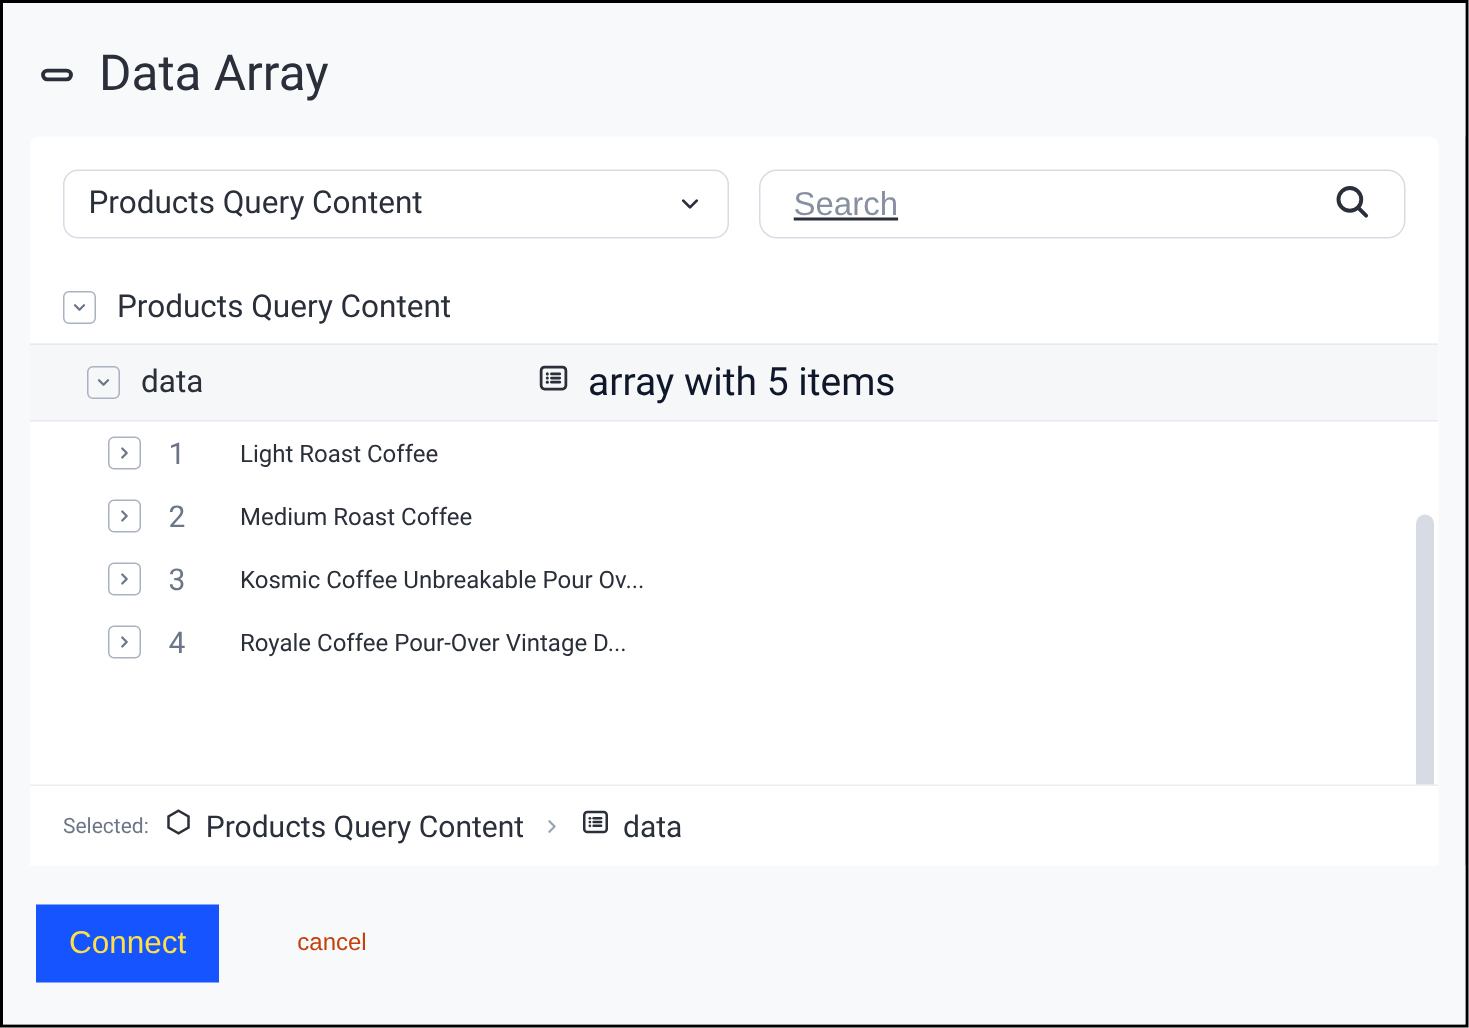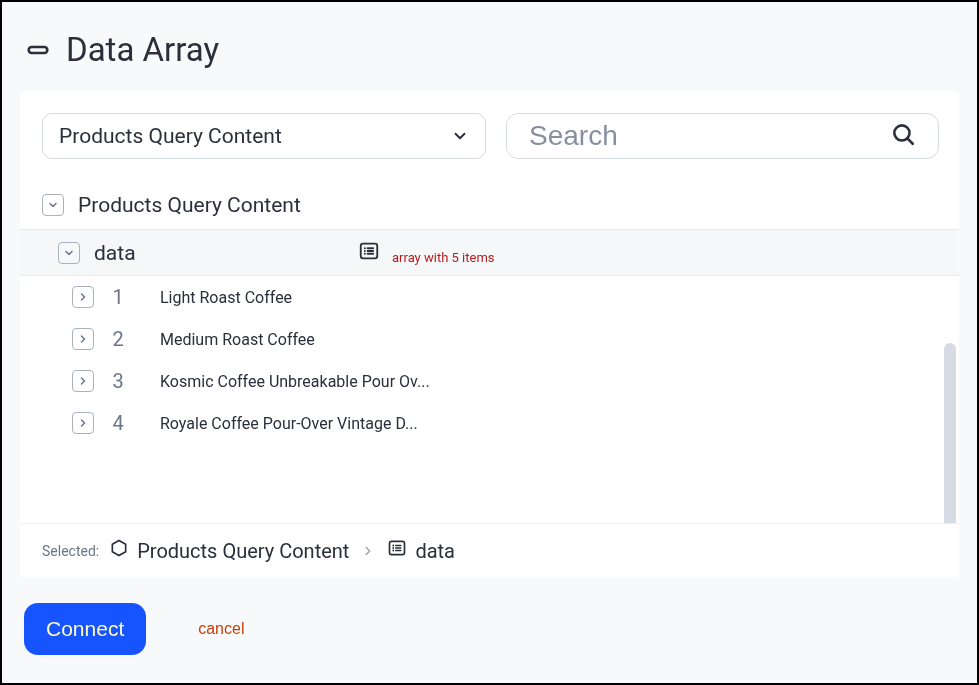--- a/index.html
+++ b/index.html
@@ -71,9 +71,10 @@
     flex: 1;
     border: none;
     outline: none;
-    font-size: 28px;
+    font-size: 22px;
     color: #2a2f3a;
     background: transparent;
+    text-decoration: underline;
   }
   .search-input::placeholder { color: #8790a1; }
   .tree {

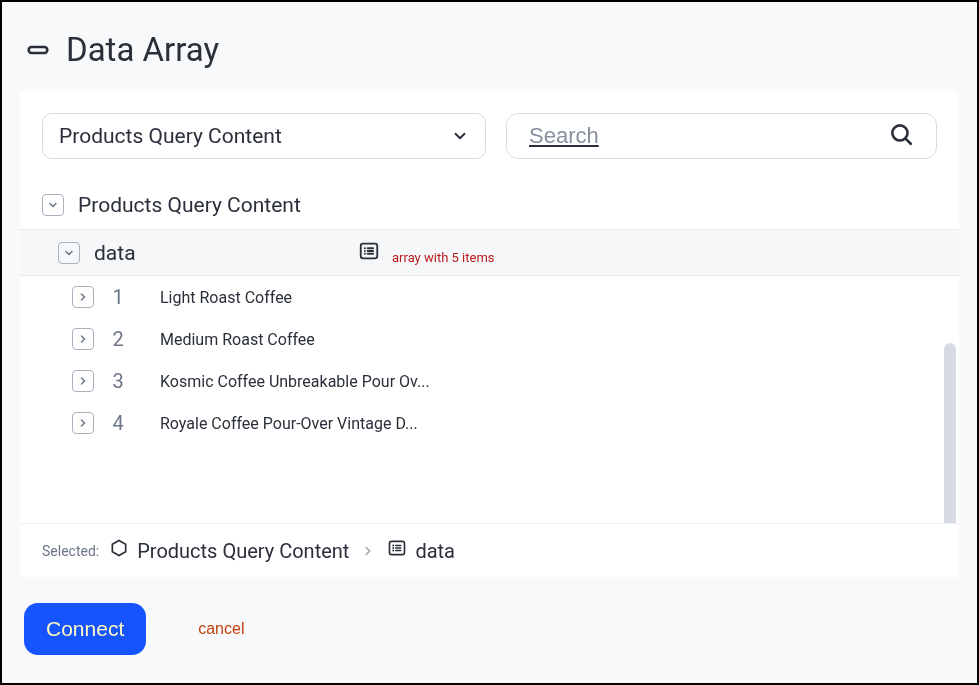--- a/index.html
+++ b/index.html
@@ -108,7 +108,7 @@
   }
   .tree-label { font-size: 21px; color: #2a2f3a; }
   .data-label { font-size: 21px; color: #2a2f3a; width: 250px; }
-  .array-info { display: flex; align-items: flex-end; gap: 12px; color: #b91c1c; font-size: 13px; }
+  .array-info { display: flex; align-items: flex-end; gap: 12px; color: #0f172a; font-size: 26px; }
   .item-index { font-size: 20px; color: #6d7689; width: 20px; text-align: center; }
   .item-name { font-size: 16px; color: #2a2f3a; margin-left: 18px; }
   .scroll-indicator {

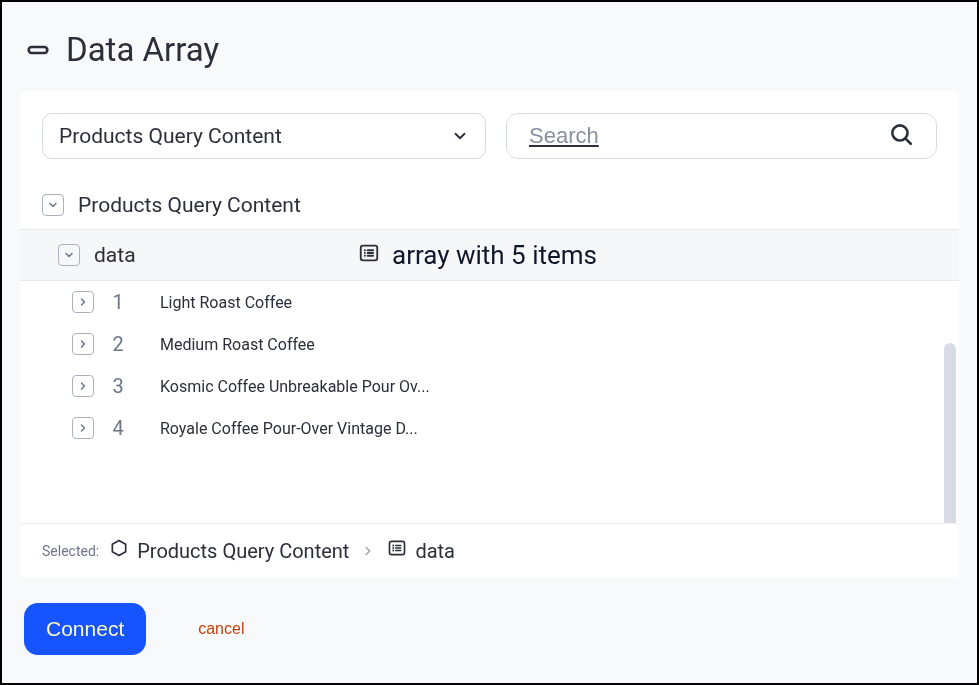--- a/index.html
+++ b/index.html
@@ -140,11 +140,11 @@
   }
   .btn-connect {
     background: #1554ff;
-    color: #fef9c3;
+    color: #fde047;
     border: none;
     padding: 14px 22px;
     font-size: 21px;
-    border-radius: 14px;
+    border-radius: 0;
     cursor: pointer;
   }
   .btn-cancel {

